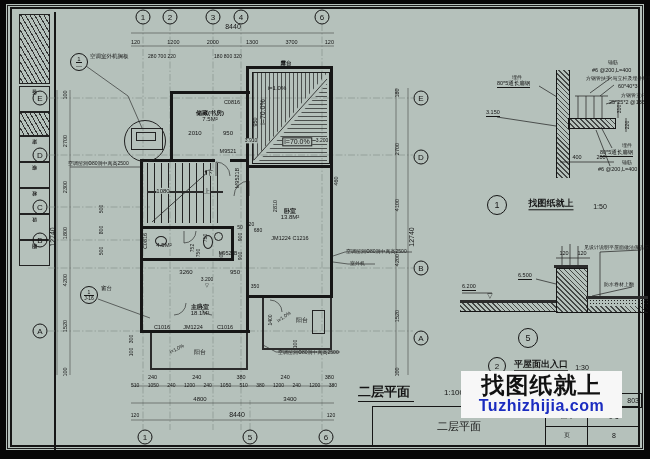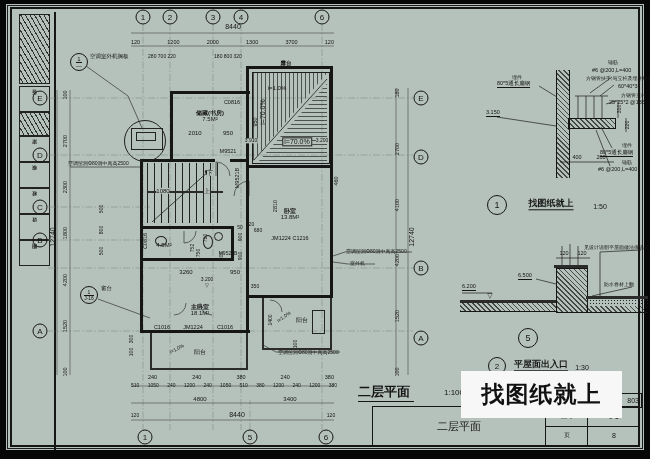--- a/index.html
+++ b/index.html
@@ -456,6 +456,7 @@
 
 <div id="wm">
   <div class="l1">找图纸就上</div>
+  <div class="l2">Tuzhizhijia.com</div>
 </div>
 
 </div>

